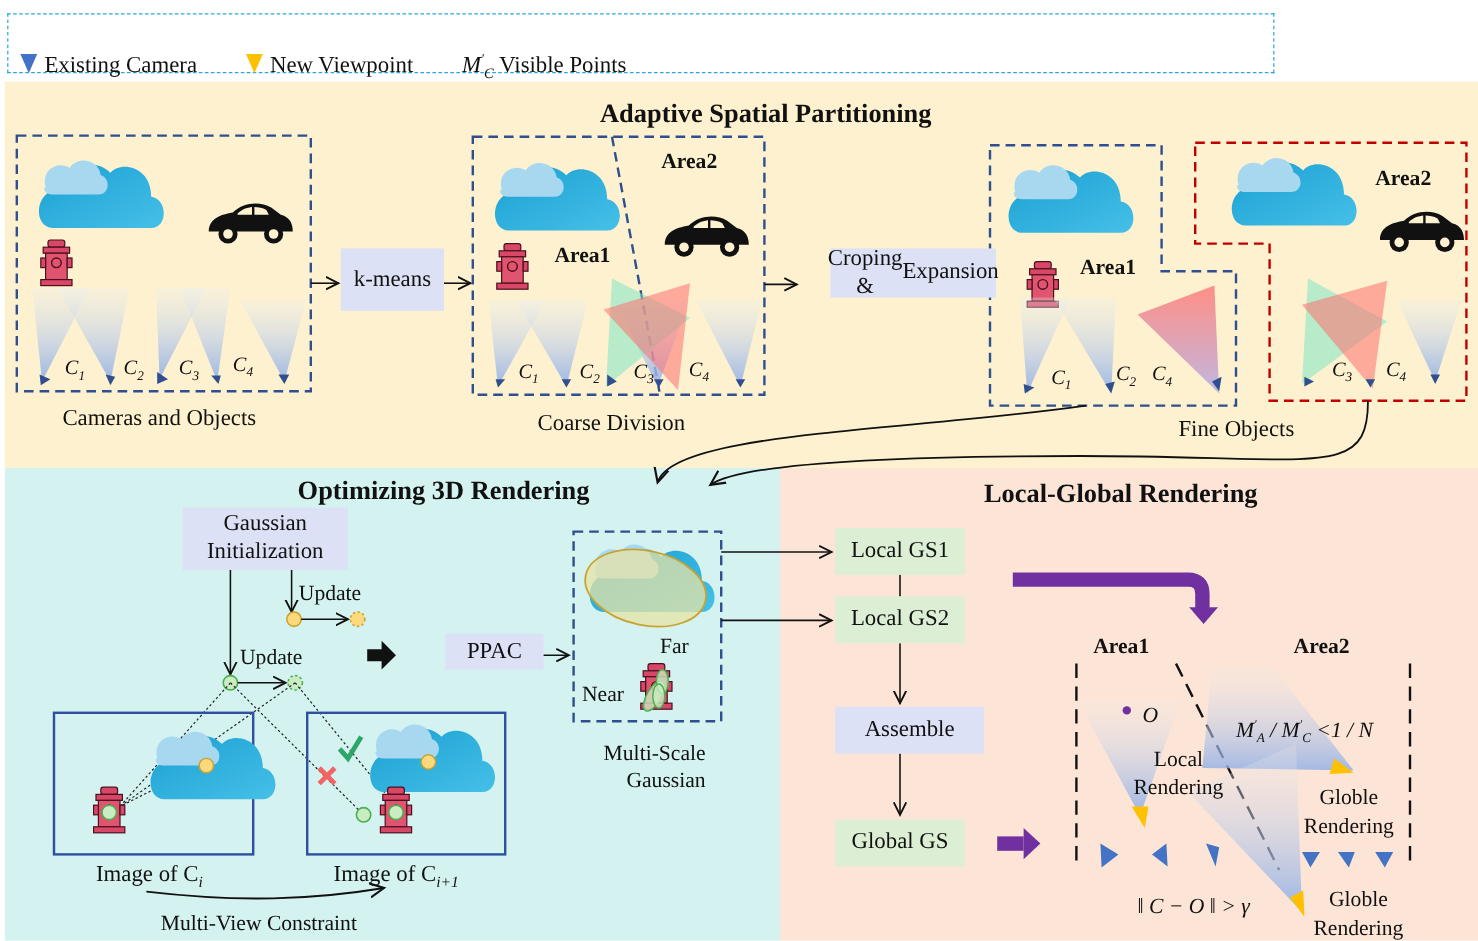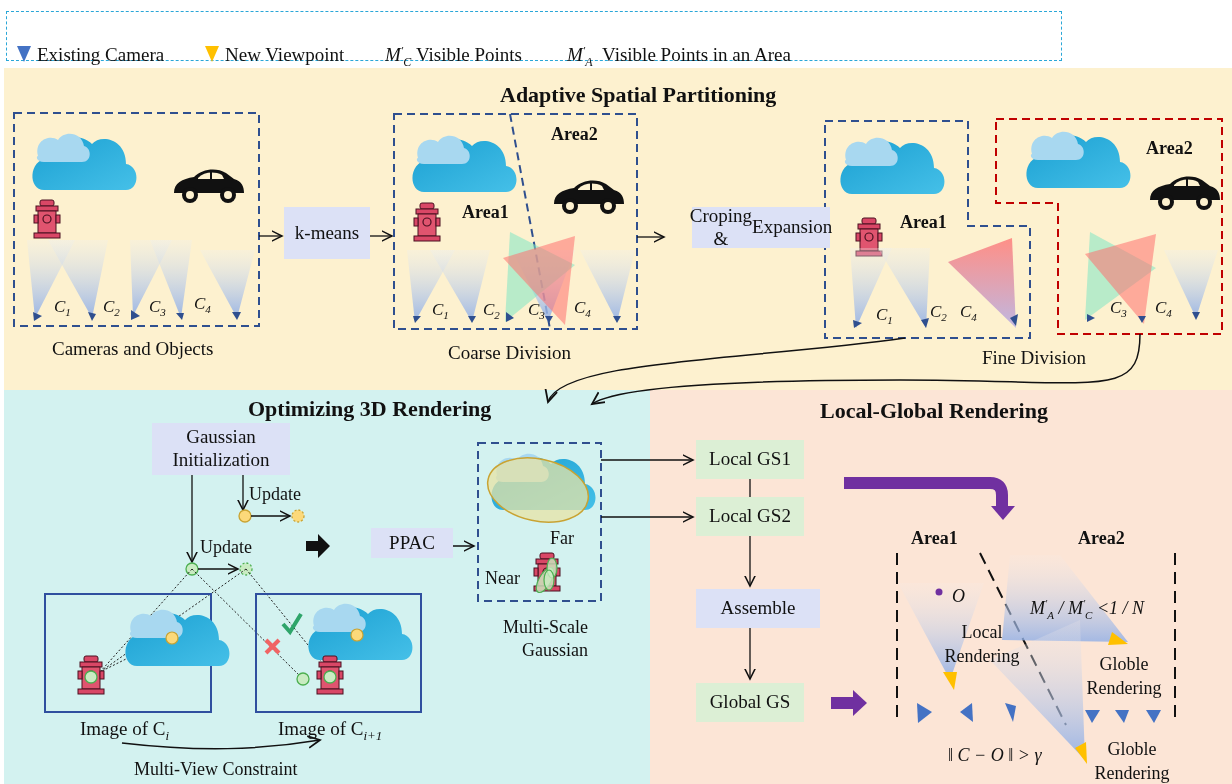--- a/index.html
+++ b/index.html
@@ -31,9 +31,6 @@
   </div>
   <div class="legend-item" style="left:378px">
     <span class="ital">M<sup style="font-size:11px">′</sup><sub style="font-size:12px">C</sub></span>&nbsp;<span>Visible Points</span>
-  </div>
-  <div class="legend-item" style="left:560px">
-    <span class="ital">M<sup style="font-size:11px">′</sup><sub style="font-size:12px">A</sub></span>&nbsp;&nbsp;<span>Visible Points in an Area</span>
   </div>
 </div>
 

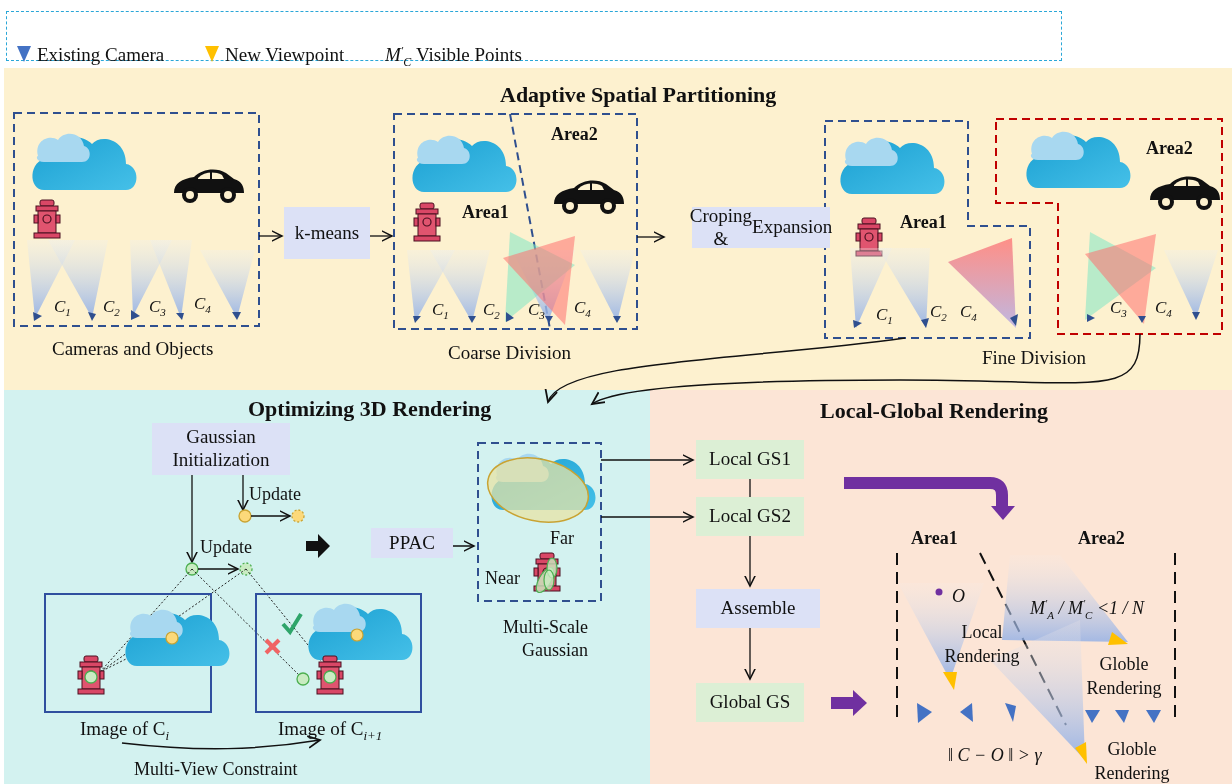--- a/index.html
+++ b/index.html
@@ -240,7 +240,7 @@
 
 <div class="caption" style="left:52px;top:338px">Cameras and Objects</div>
 <div class="caption" style="left:448px;top:342px">Coarse Division</div>
-<div class="caption" style="left:982px;top:347px">Fine Division</div>
+<div class="caption" style="left:982px;top:347px">Fine Objects</div>
 
 <div class="caption bold" style="left:551px;top:124px;font-size:18px">Area2</div>
 <div class="caption bold" style="left:462px;top:202px;font-size:18px">Area1</div>

